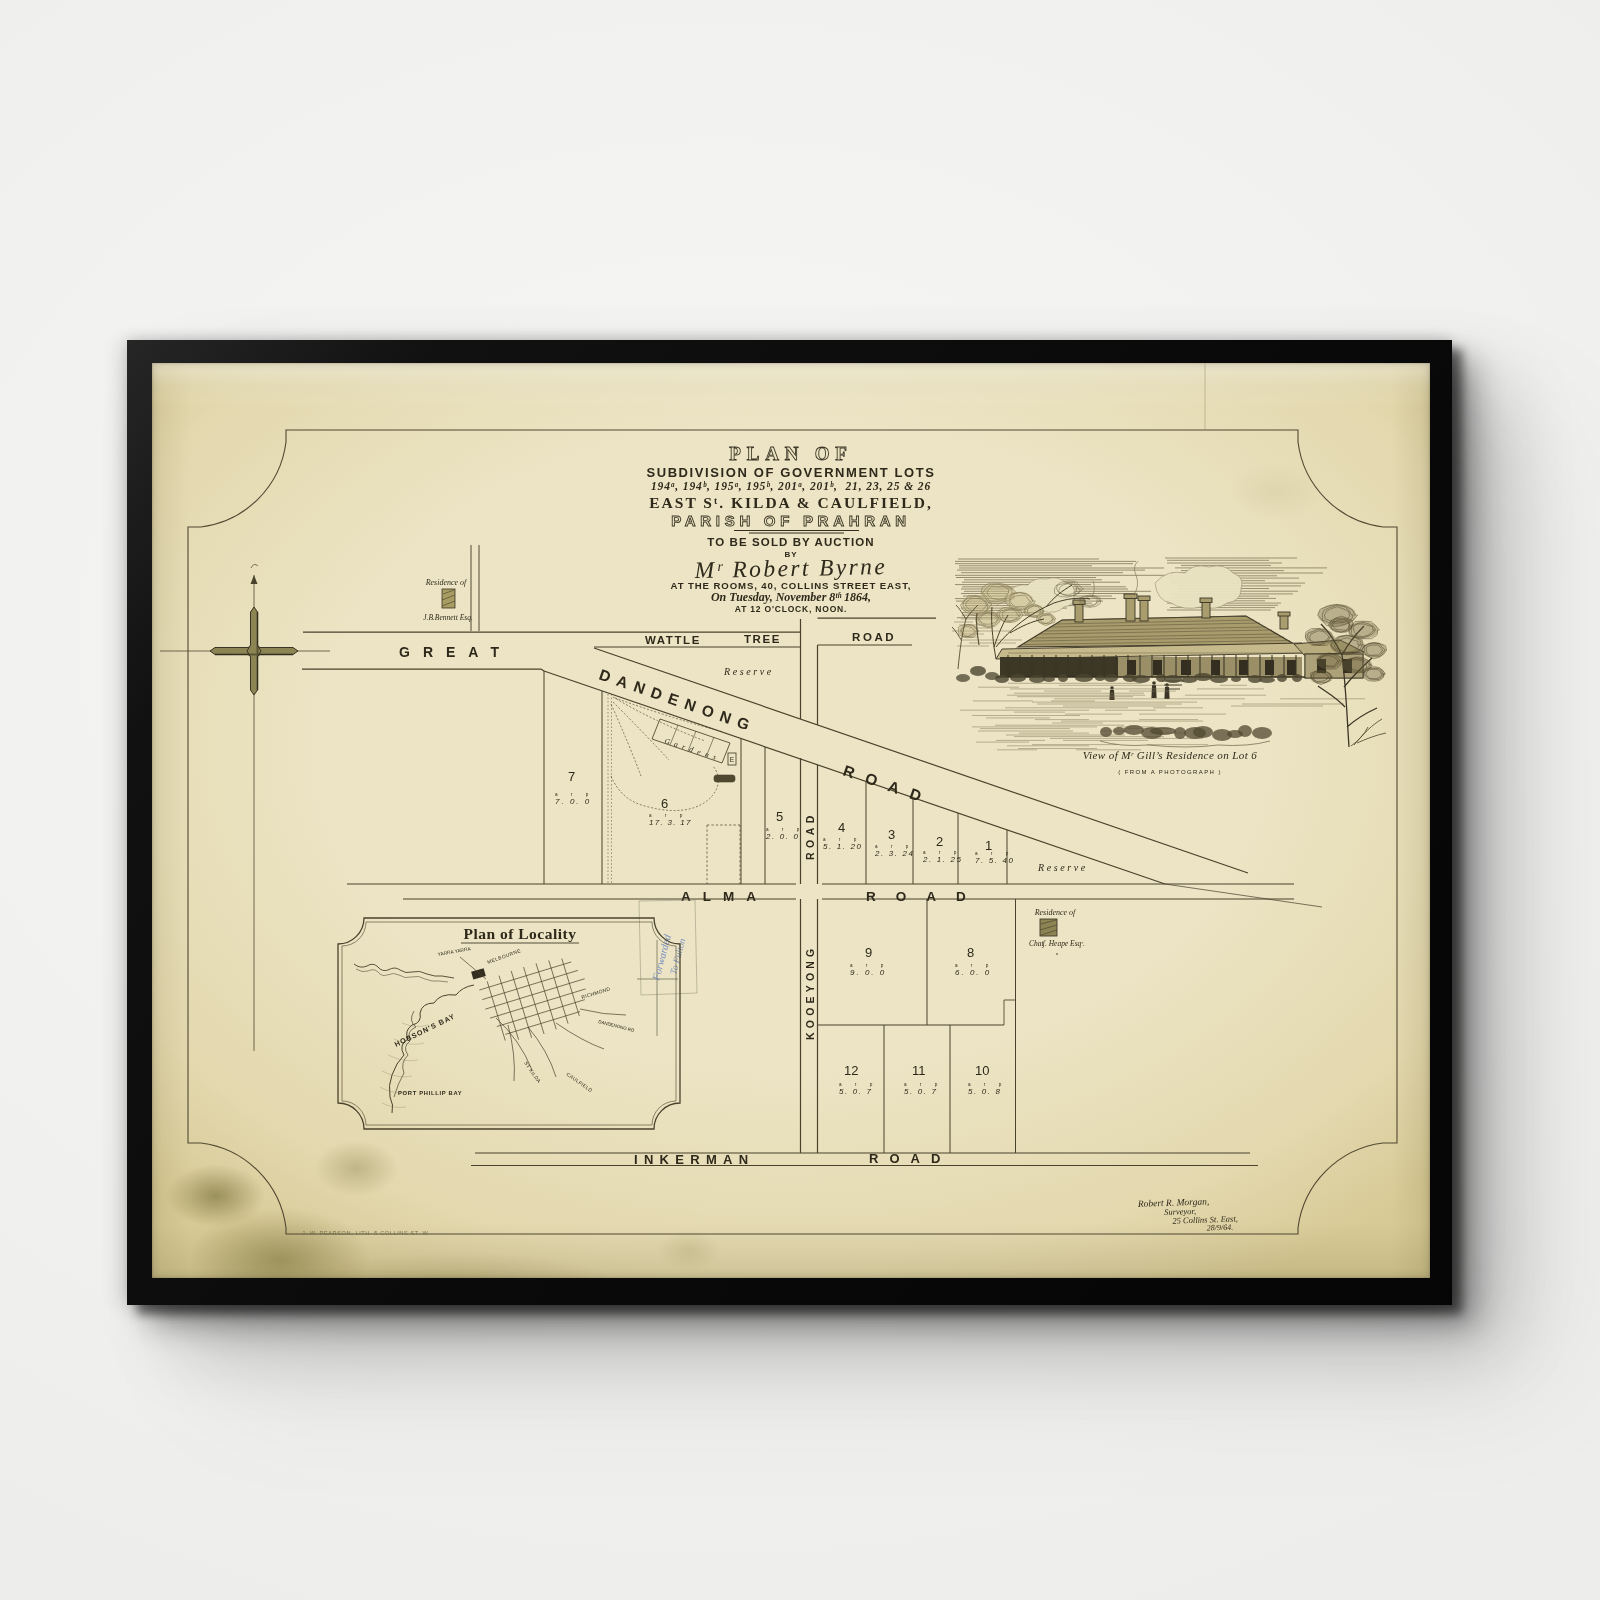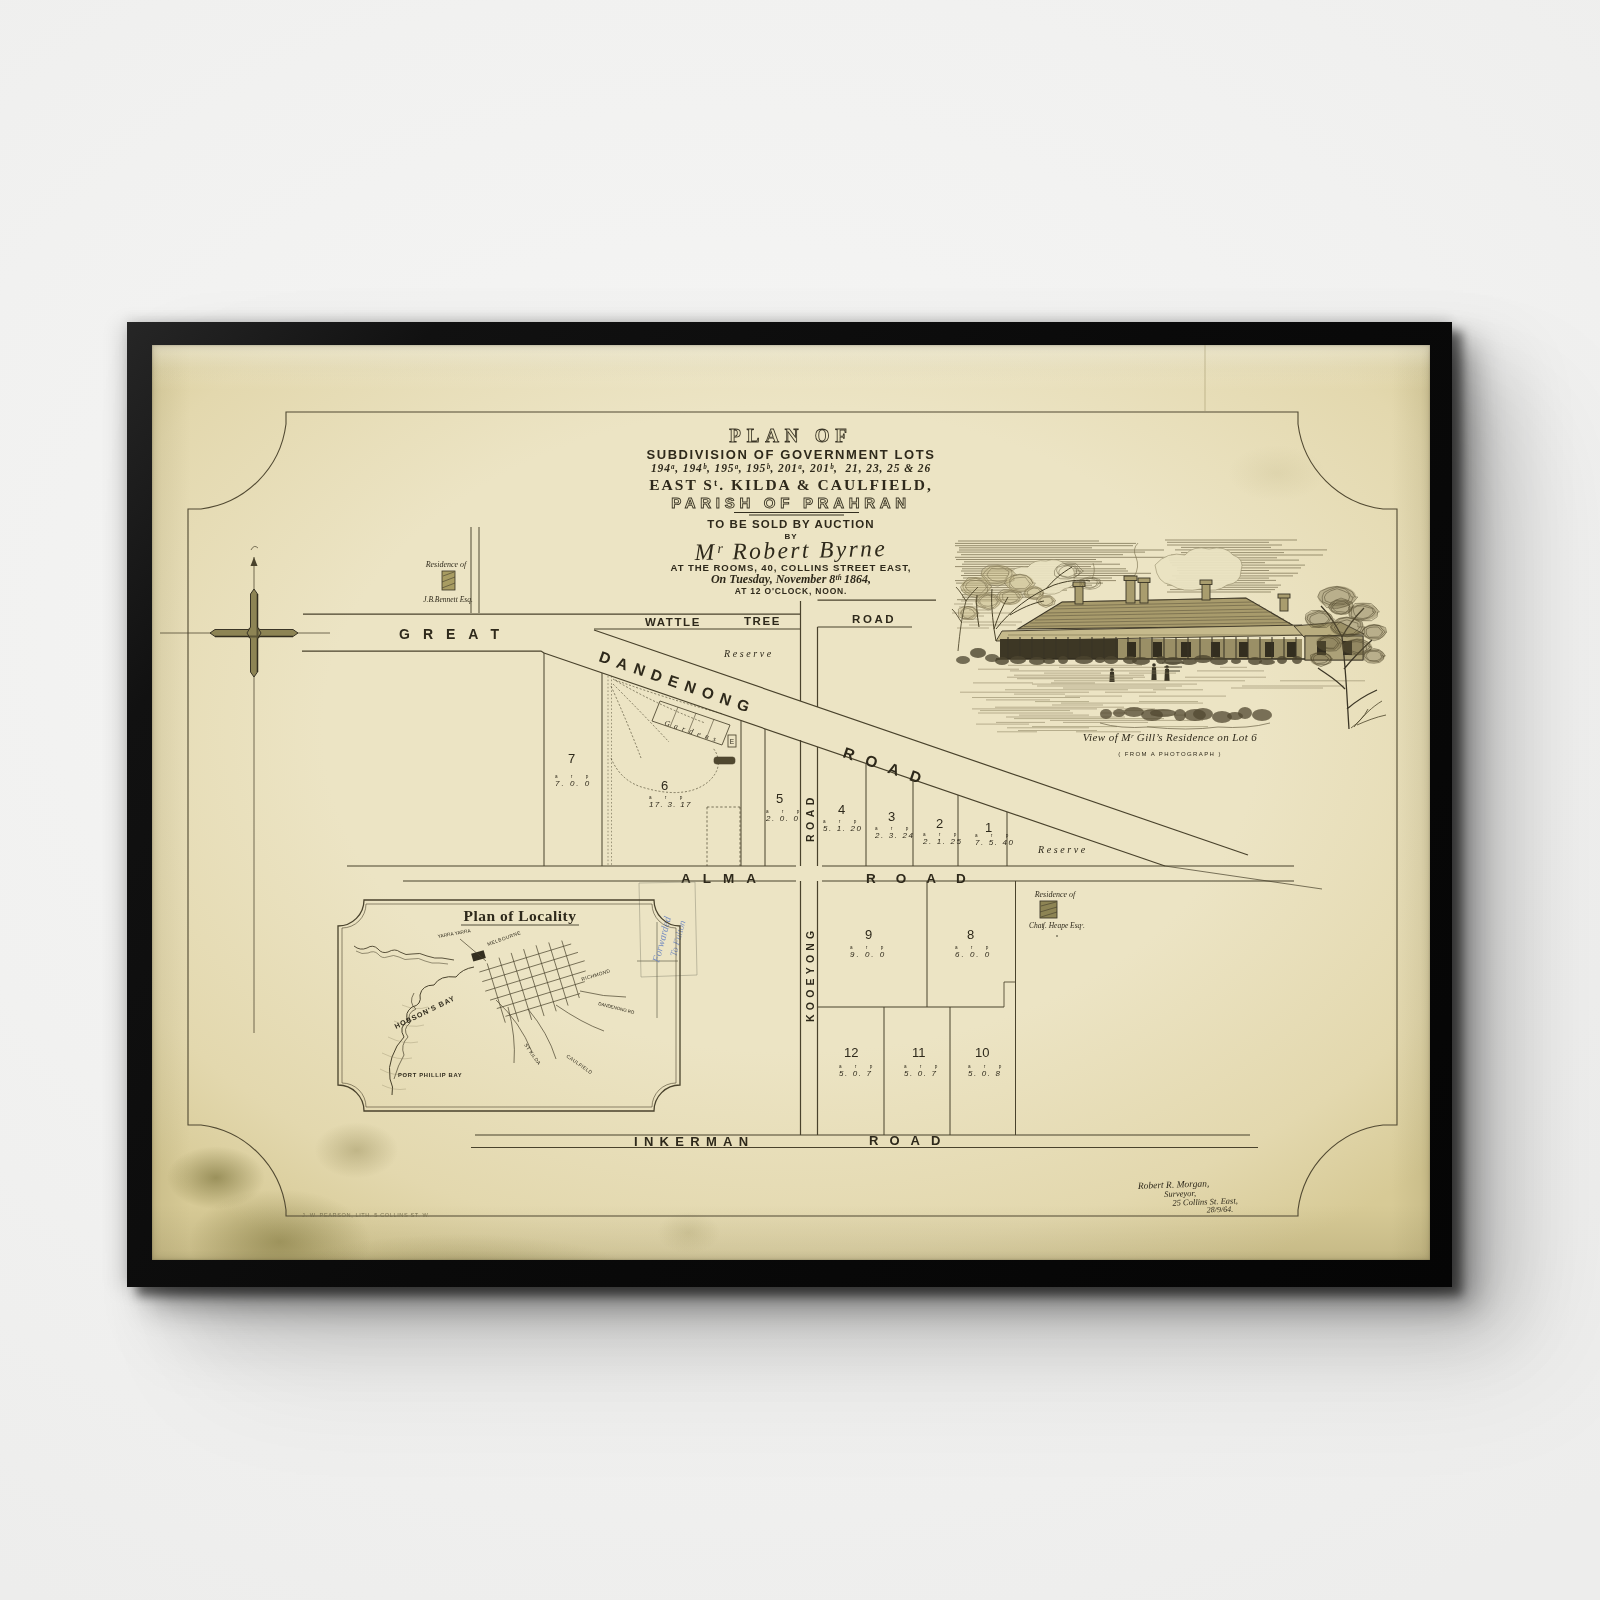--- a/index.html
+++ b/index.html
@@ -5,7 +5,7 @@
 html,body{margin:0;padding:0;background:#f0f0ef;}
 #stage{position:relative;width:1600px;height:1600px;overflow:hidden;
 background:radial-gradient(ellipse 1400px 1100px at 45% 40%, #f6f6f5 0%, #f1f1f0 60%, #ededec 100%);}
-#frame{position:absolute;left:127px;top:322px;width:1325px;height:965px;
+#frame{position:absolute;left:127px;top:340px;width:1325px;height:965px;
 background:linear-gradient(128deg,#262626 0%,#111111 15%,#0a0a0a 50%,#050505 100%);
 box-shadow: 10px 9px 10px rgba(0,0,0,0.56), 22px 20px 28px rgba(0,0,0,0.33), 48px 42px 70px rgba(0,0,0,0.20), 90px 78px 130px rgba(0,0,0,0.08), -7px 2px 18px rgba(0,0,0,0.12), 0 -4px 10px rgba(0,0,0,0.07);}
 #paper{position:absolute;left:25px;top:23px;width:1278px;height:915px;

